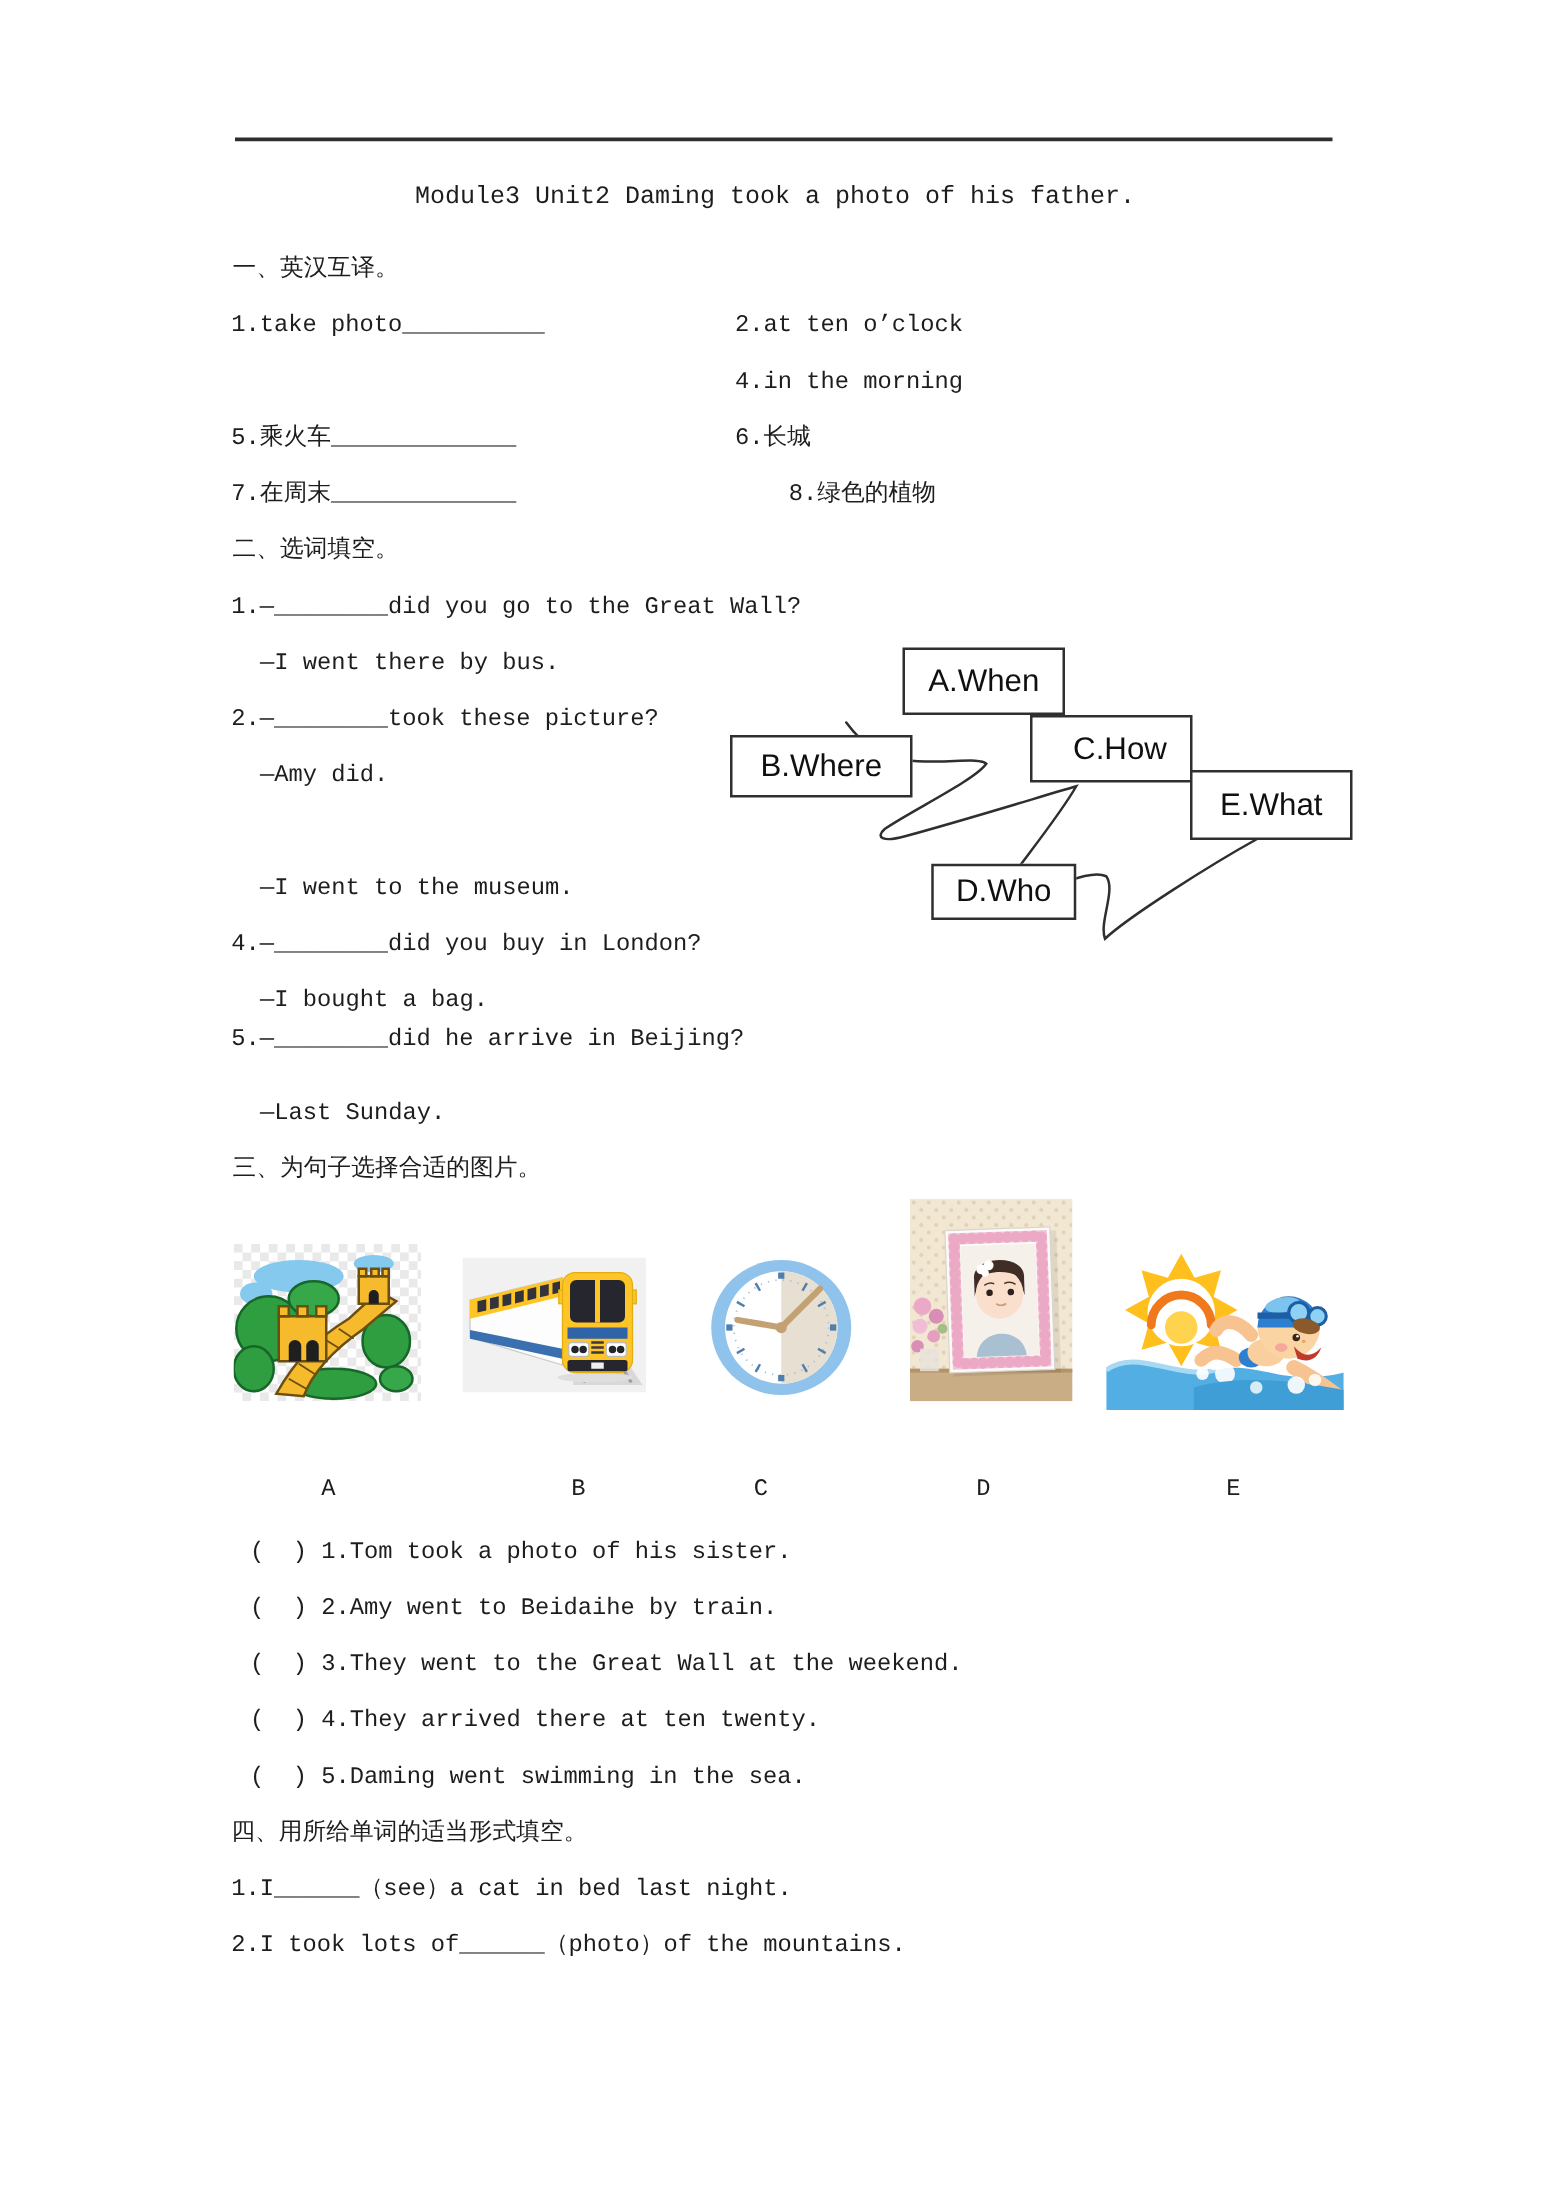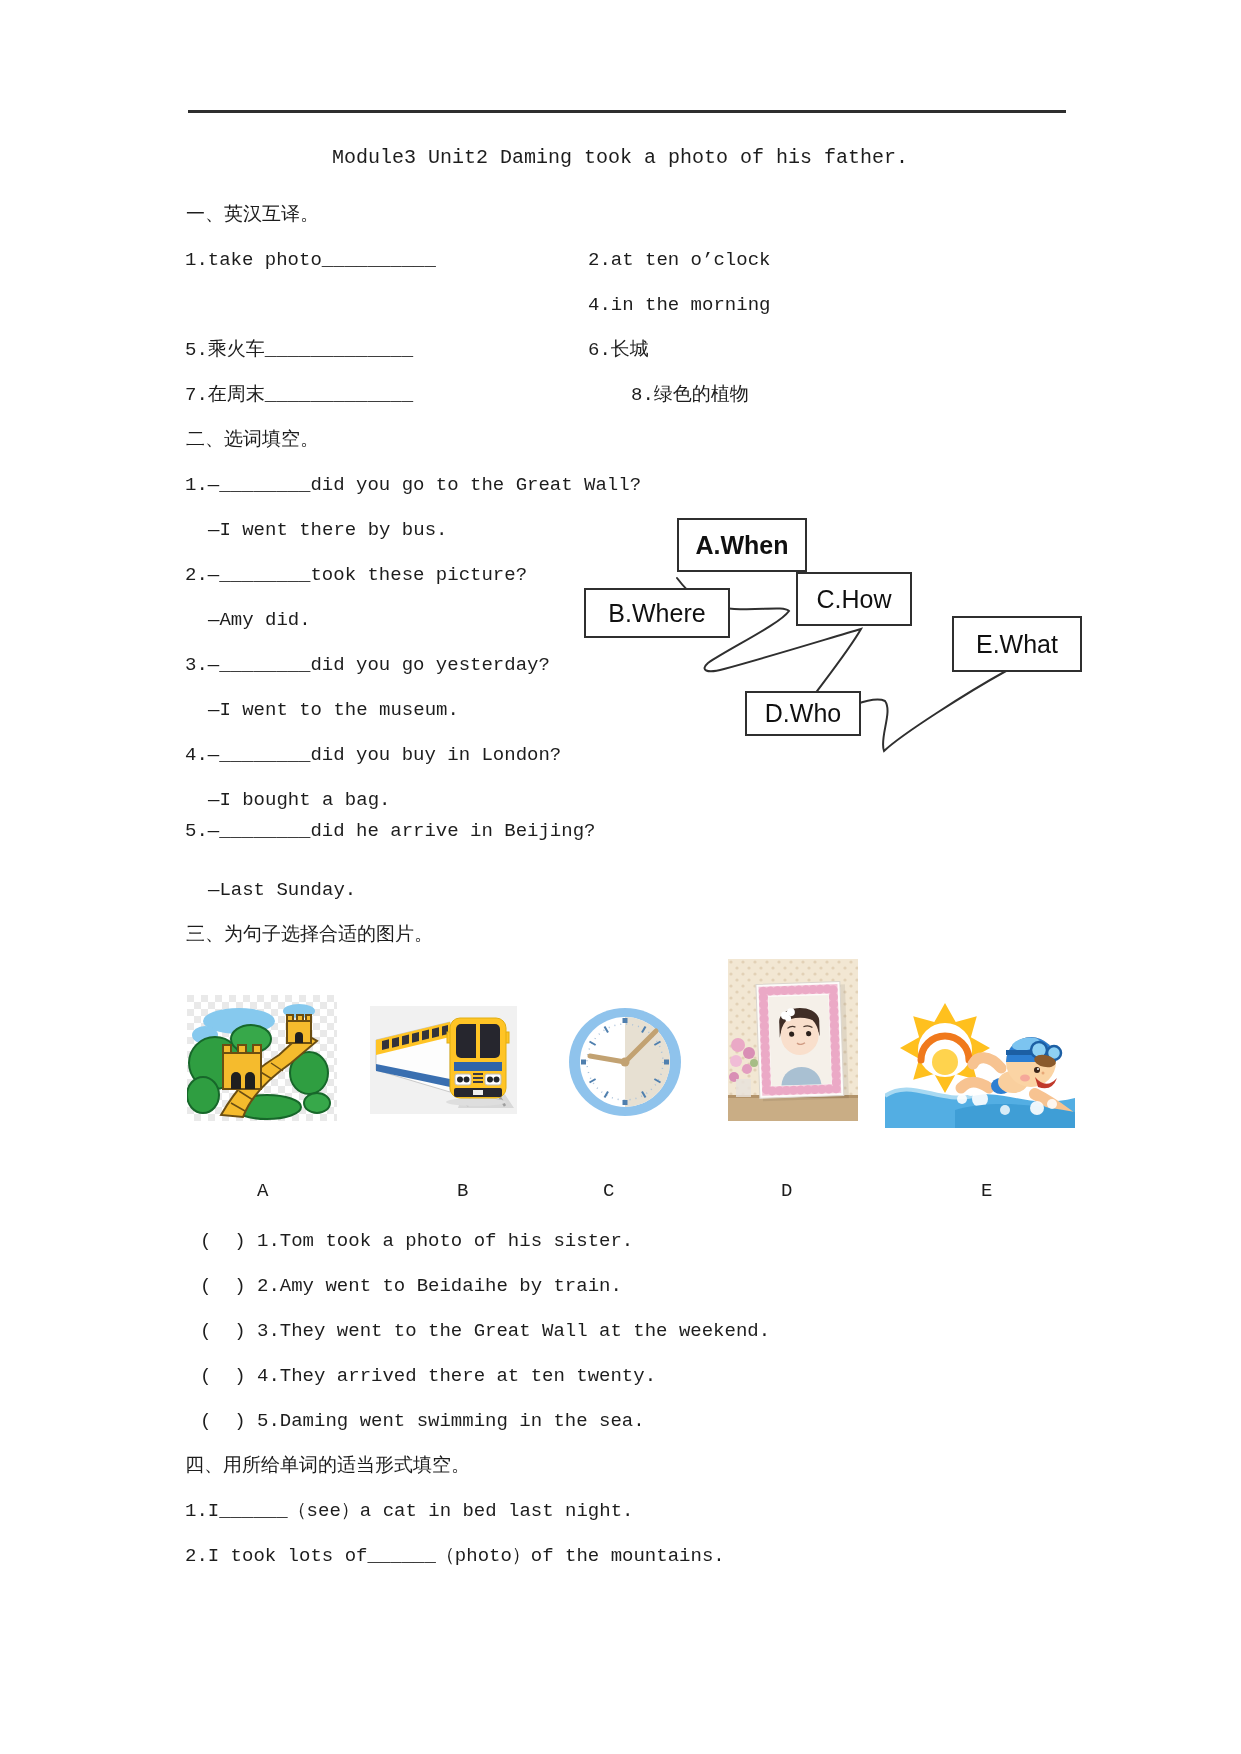--- a/index.html
+++ b/index.html
@@ -13,7 +13,7 @@
   .opt-box{position:absolute;z-index:3;background:#ffffff;border:2px solid #2f2f2f;
            display:flex;align-items:center;justify-content:center;
            font-family:"Liberation Sans",sans-serif;font-size:25px;color:#101010;}
-  .opt-a{left:677px;top:518px;width:126px;height:50px;font-weight:bold;}
+  .opt-a{left:722px;top:518px;width:126px;height:50px;}
   .opt-b{left:584px;top:588px;width:142px;height:46px;}
   .opt-c{left:796px;top:572px;width:112px;height:50px;}
   .opt-d{left:705px;top:691px;width:112px;height:41px;margin-left:40px;}

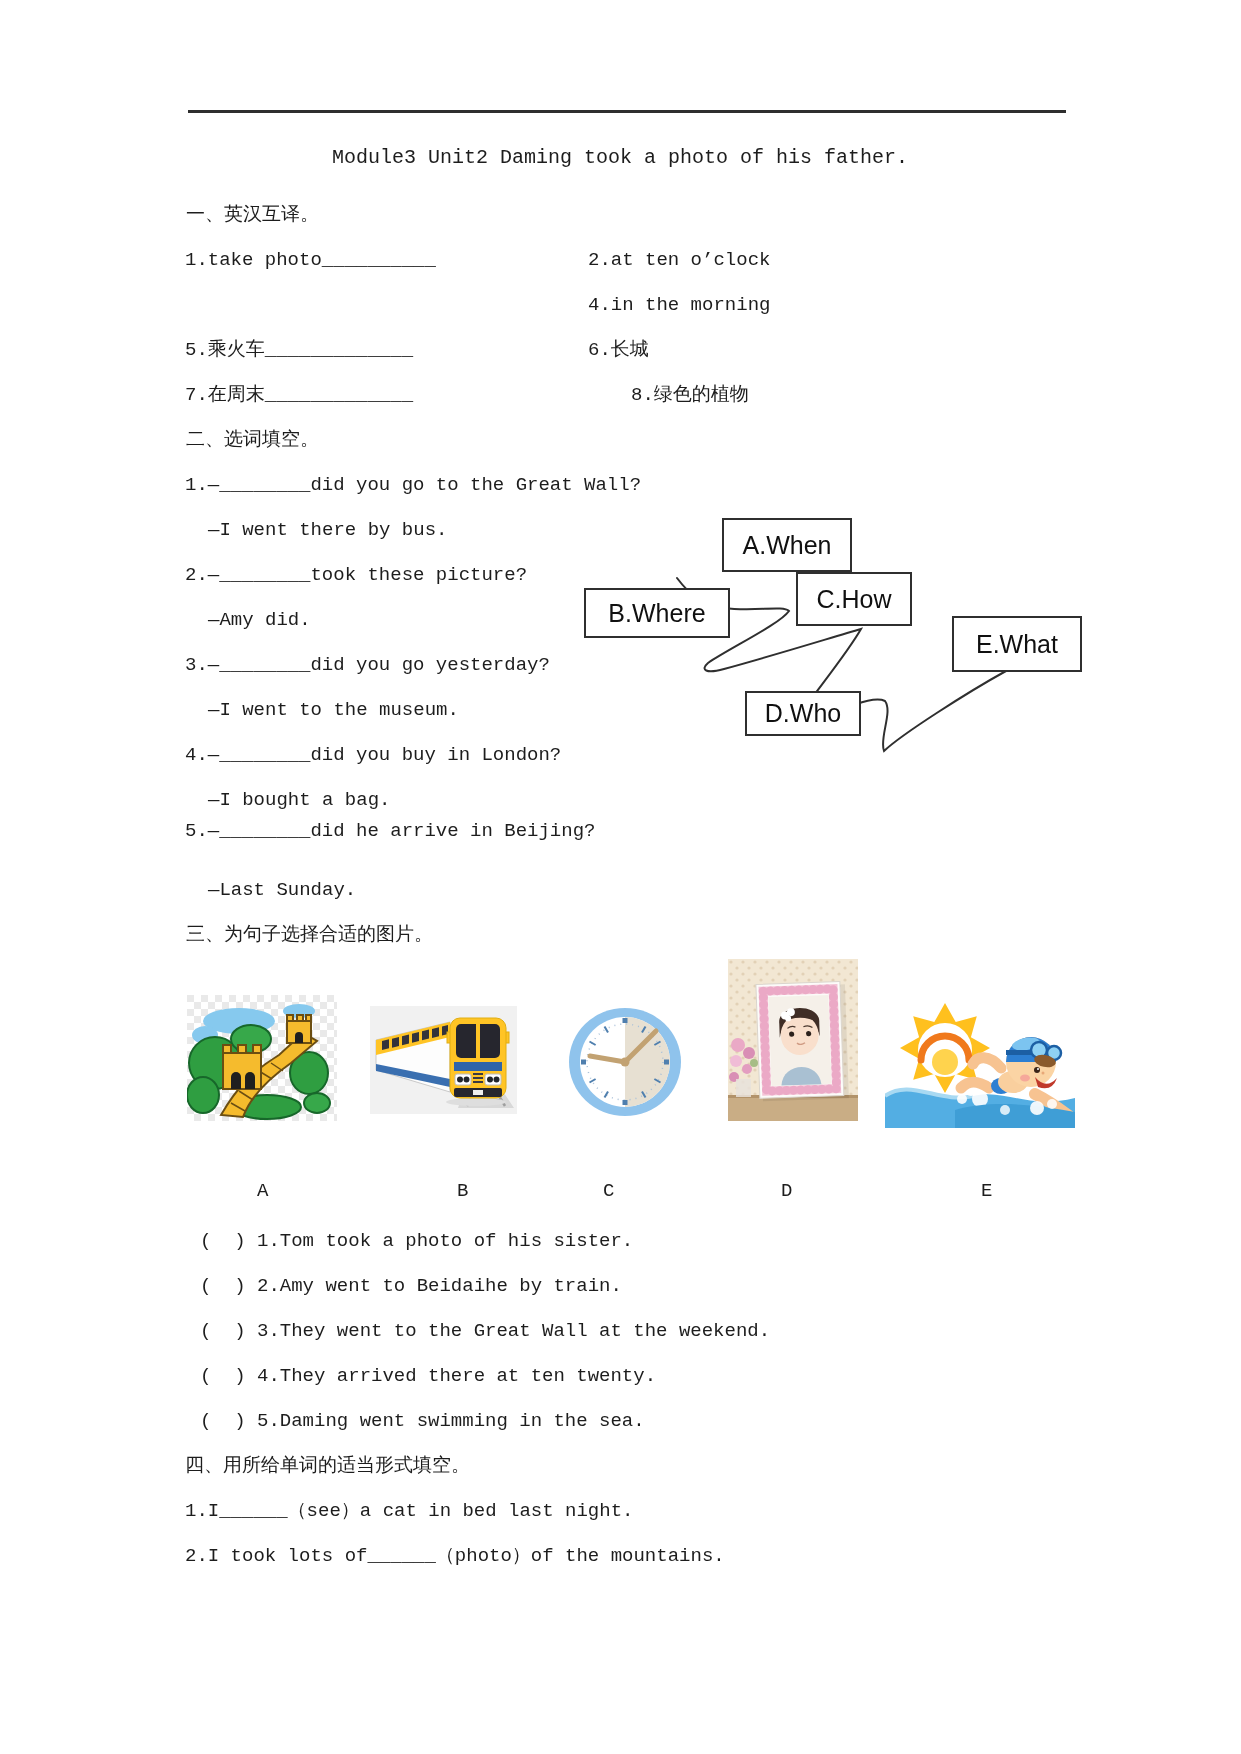--- a/index.html
+++ b/index.html
@@ -15,7 +15,7 @@
            font-family:"Liberation Sans",sans-serif;font-size:25px;color:#101010;}
   .opt-a{left:722px;top:518px;width:126px;height:50px;}
   .opt-b{left:584px;top:588px;width:142px;height:46px;}
-  .opt-c{left:796px;top:572px;width:112px;height:50px;}
+  .opt-c{left:824px;top:572px;width:112px;height:50px;padding-left:14px;}
   .opt-d{left:705px;top:691px;width:112px;height:41px;margin-left:40px;}
   .opt-e{left:952px;top:616px;width:126px;height:52px;}
   .squiggle{position:absolute;left:560px;top:560px;z-index:2;}

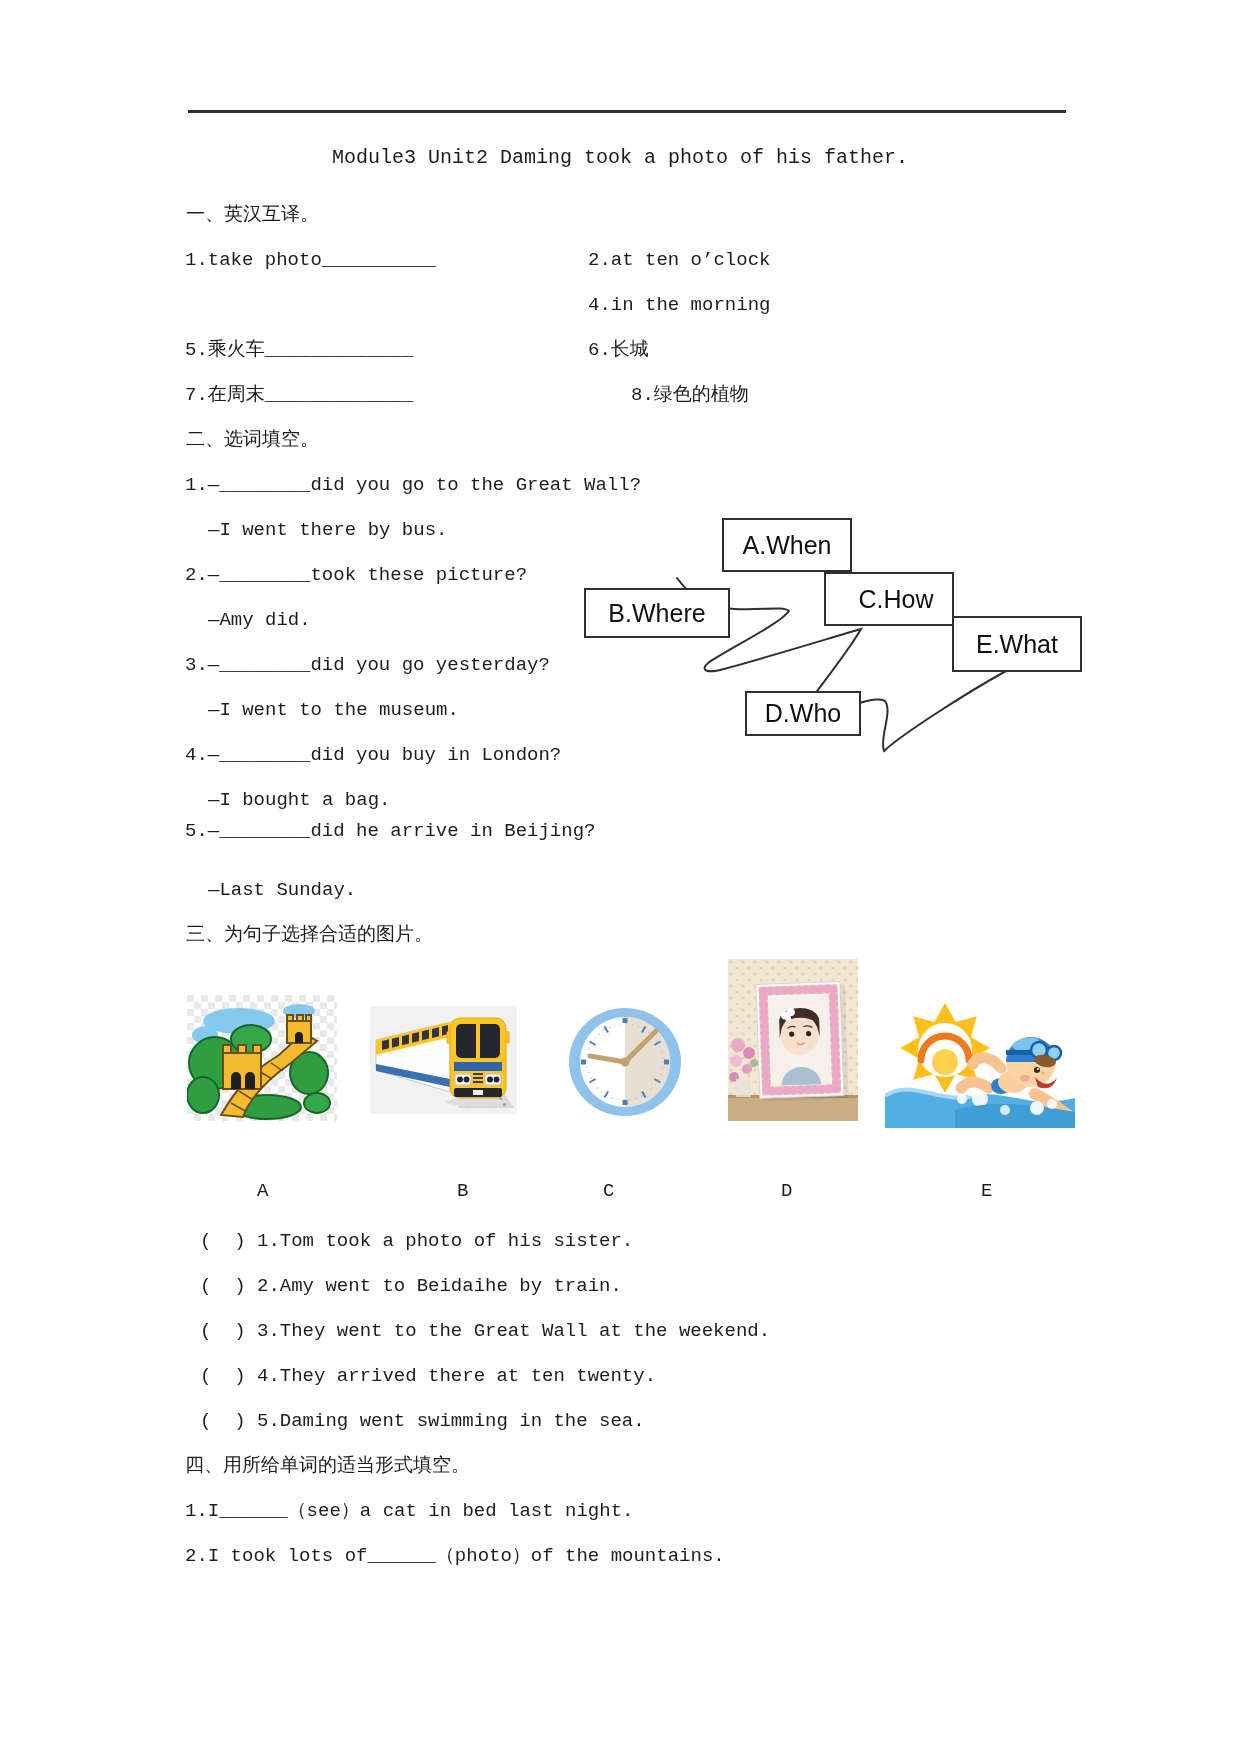--- a/index.html
+++ b/index.html
@@ -44,7 +44,6 @@
   <div class="line" style="left:208px;top:518px">—I went there by bus.</div>
   <div class="line" style="left:185px;top:563px">2.—________took these picture?</div>
   <div class="line" style="left:208px;top:608px">—Amy did.</div>
-  <div class="line" style="left:185px;top:653px">3.—________did you go yesterday?</div>
   <div class="line" style="left:208px;top:698px">—I went to the museum.</div>
   <div class="line" style="left:185px;top:743px">4.—________did you buy in London?</div>
   <div class="line" style="left:208px;top:788px">—I bought a bag.</div>

